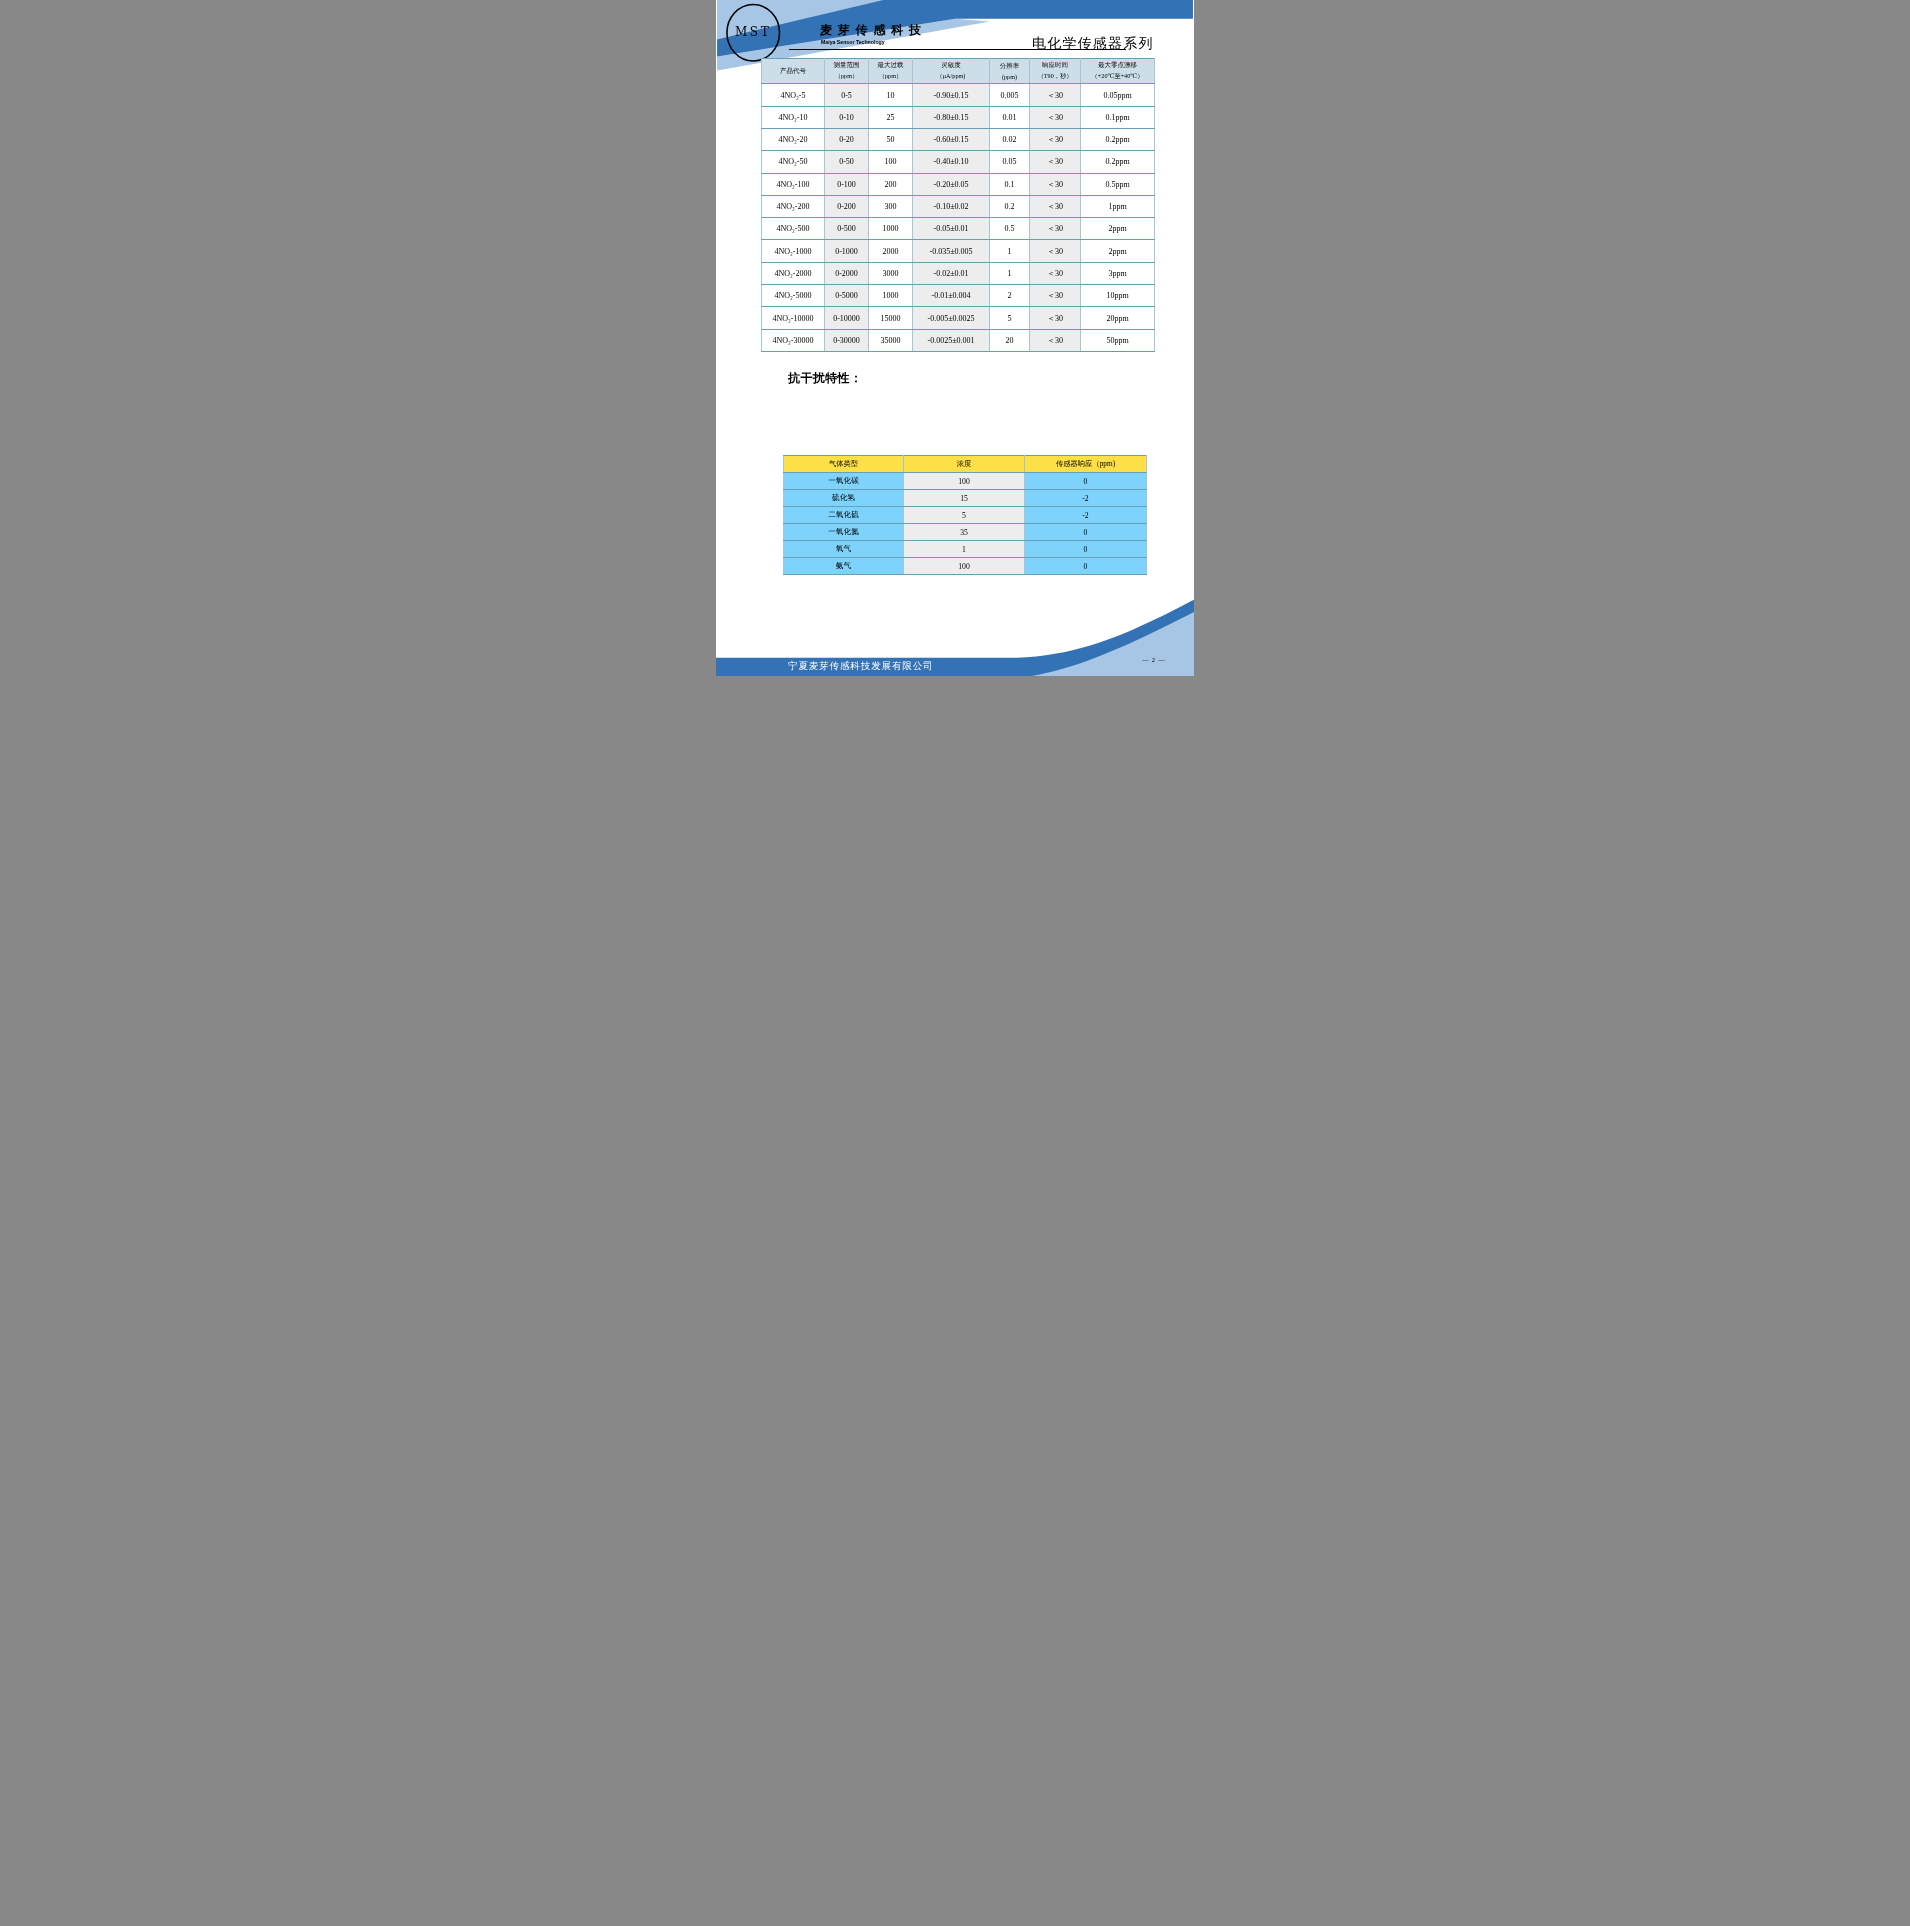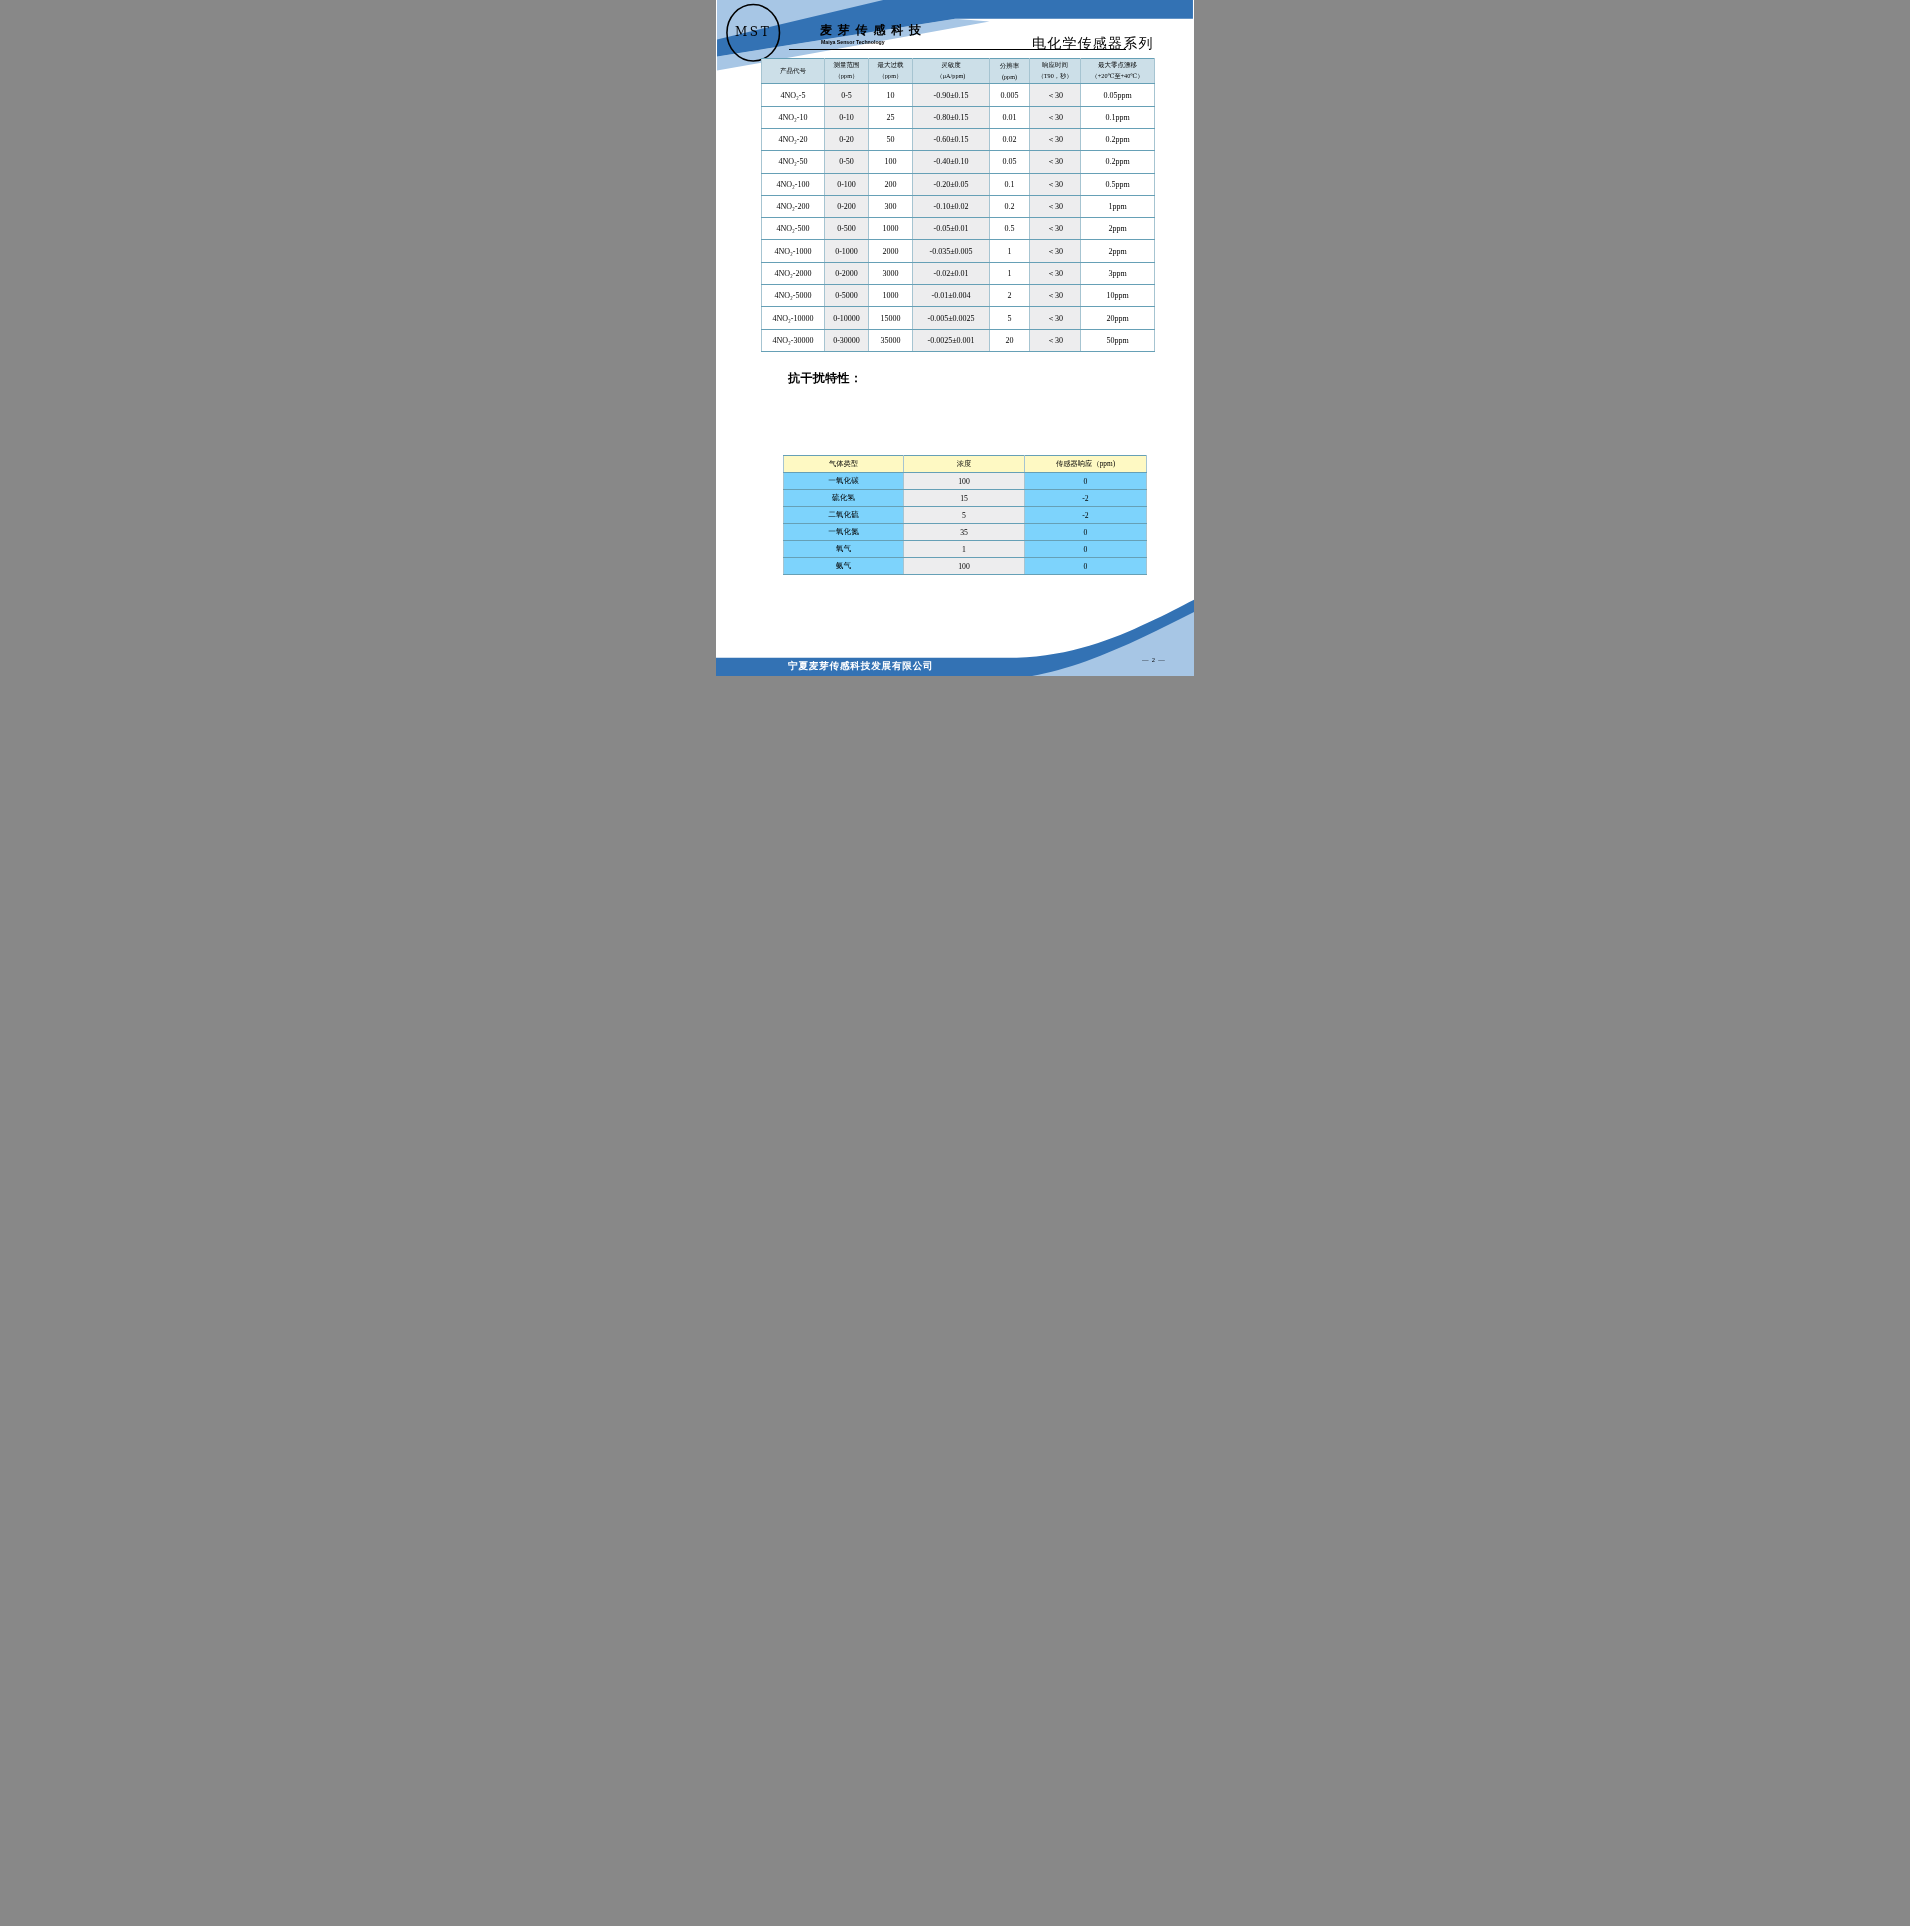--- a/index.html
+++ b/index.html
@@ -80,7 +80,7 @@
   .int-table thead tr{height:17px;}
   .int-table tbody tr{height:17px;}
   .int-table thead th{
-    background:#fef9c3;font-weight:normal;font-size:7.3px;
+    background:#fde047;font-weight:normal;font-size:7.3px;
     border-top:0.8px solid #66a0b6;border-bottom:1.2px solid #66a0b6;
   }
   .int-table tbody td{font-size:7.7px;border-bottom:1.2px solid #66a0b6;background:#7dd3fc;}

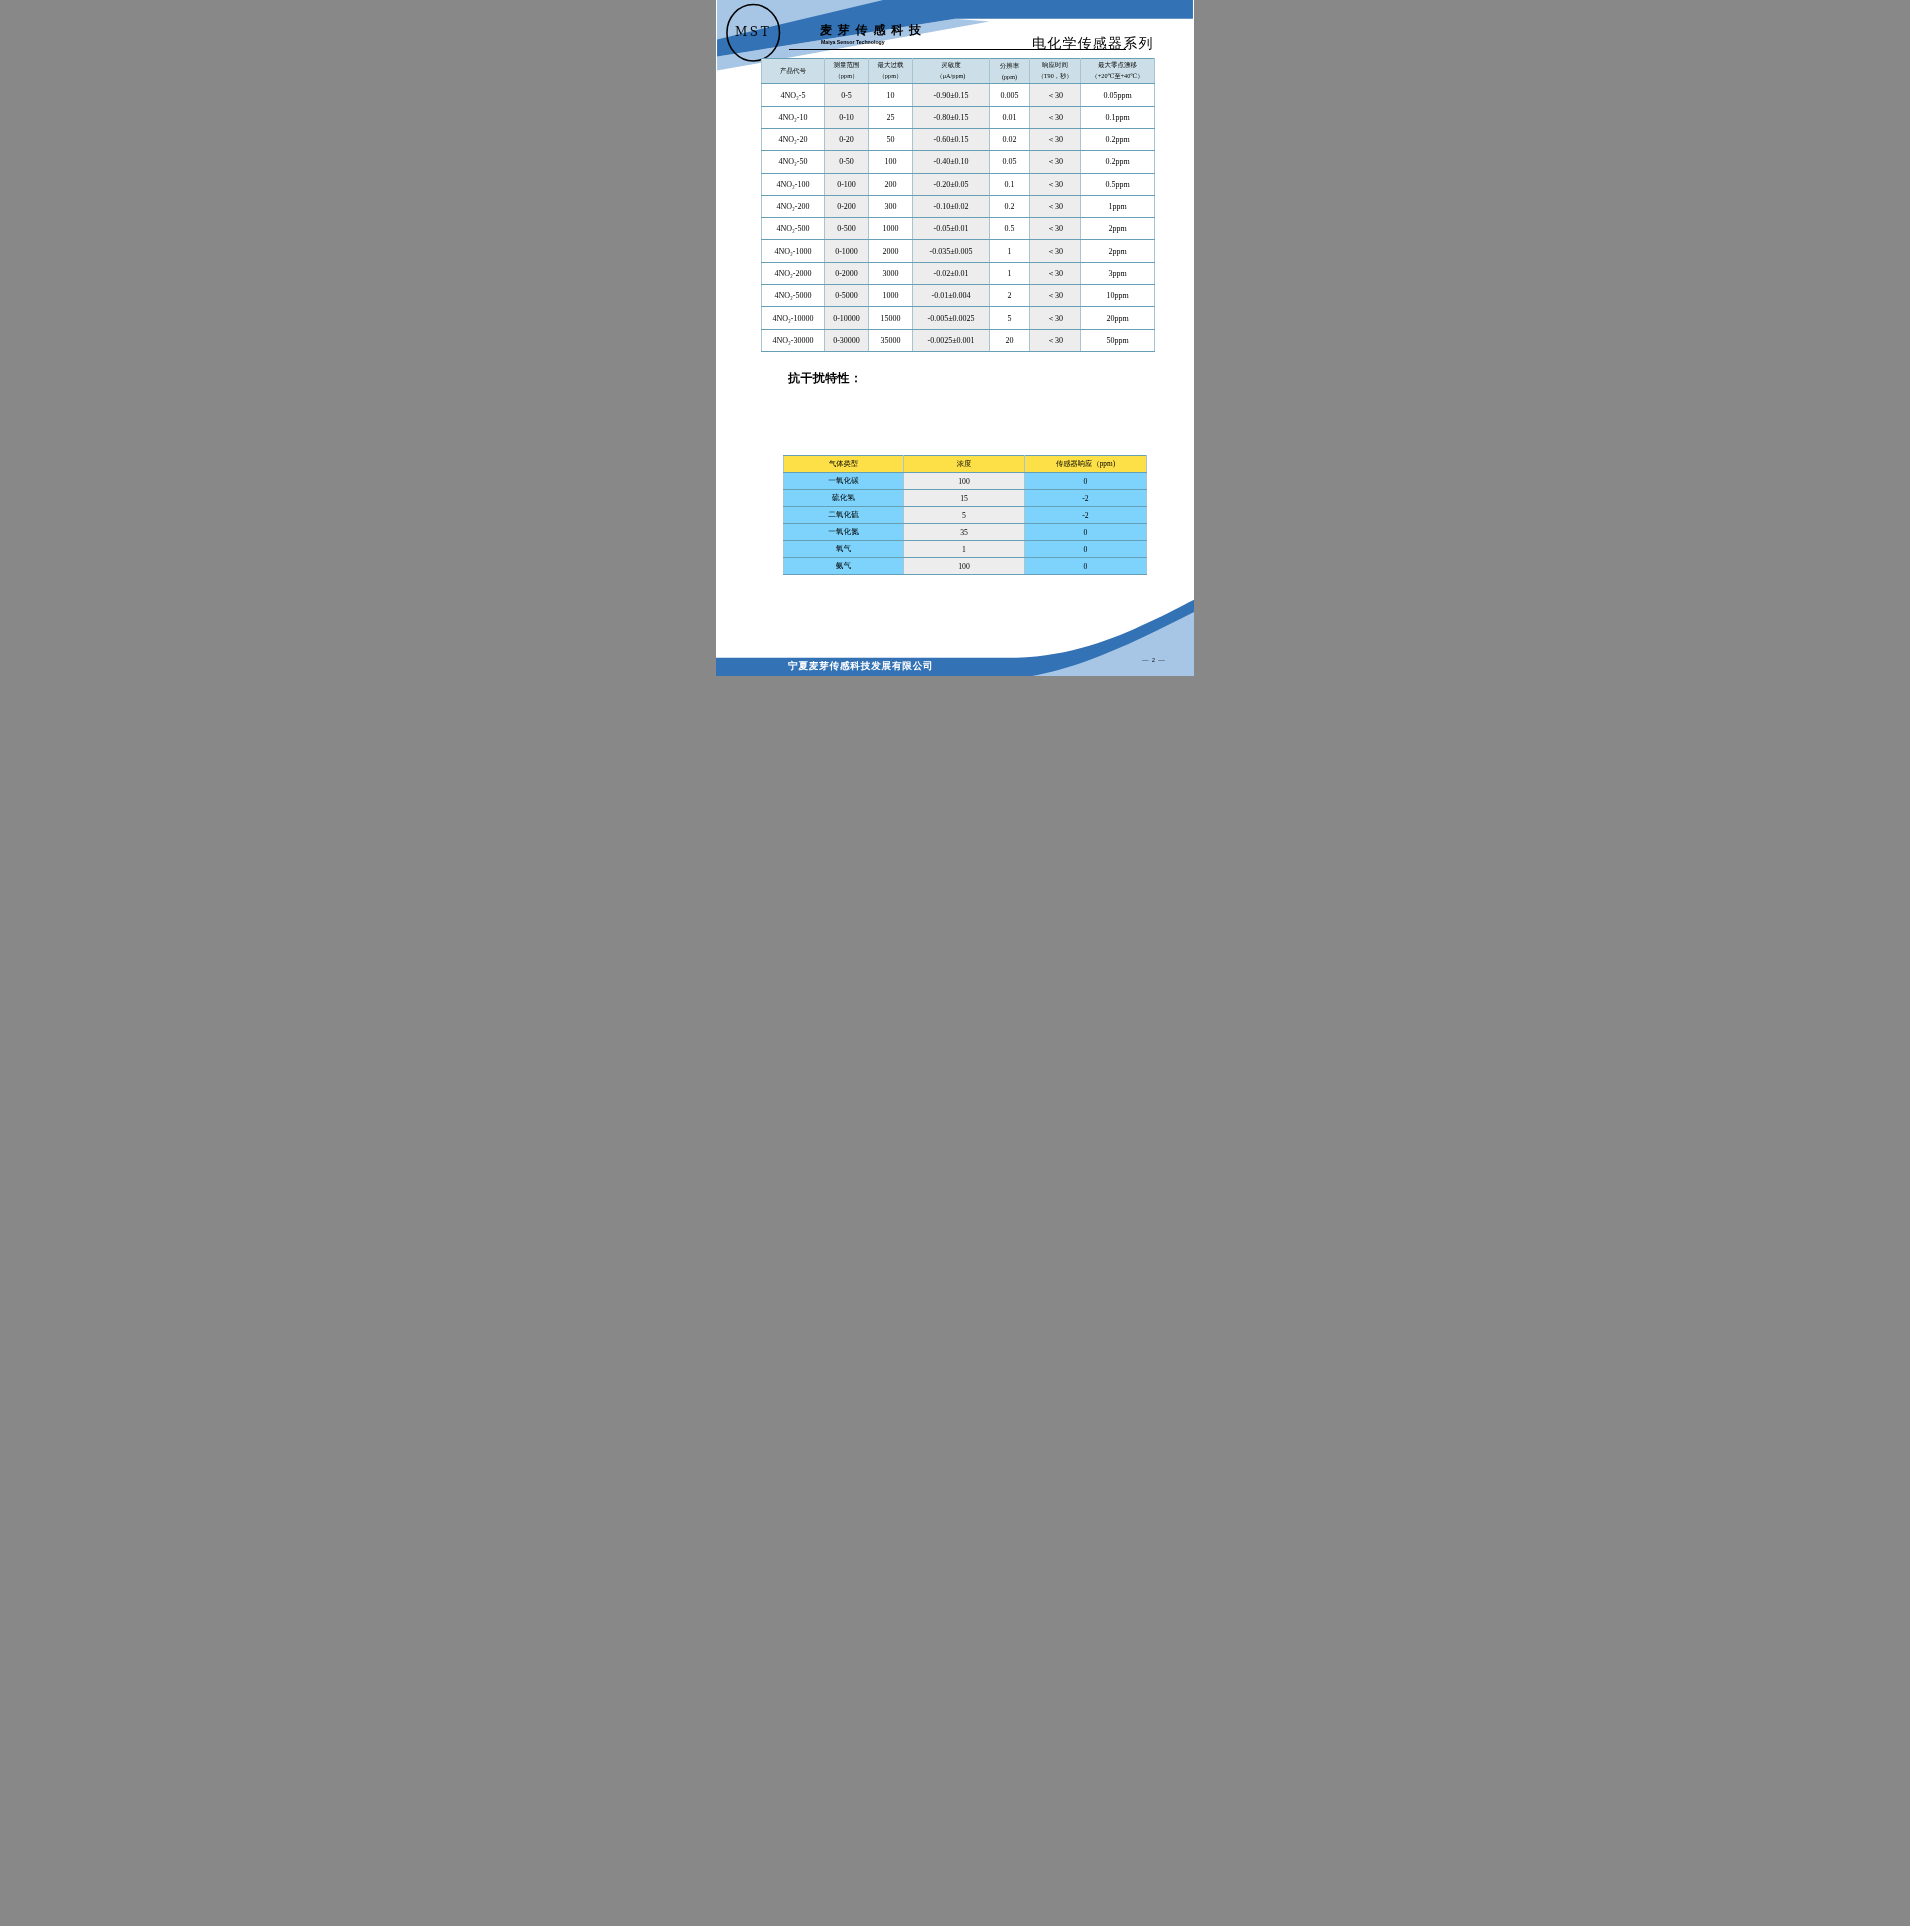--- a/index.html
+++ b/index.html
@@ -90,7 +90,7 @@
   .ftr-company{
     position:absolute;left:72px;top:660px;
     color:#fff;font-family:"Liberation Sans","DejaVu Sans",sans-serif;
-    font-weight:bold;font-size:9.6px;letter-spacing:0.8px;white-space:nowrap;
+    font-weight:normal;font-size:9.6px;letter-spacing:0.8px;white-space:nowrap;
   }
   .ftr-page{
     position:absolute;left:426px;top:656px;

